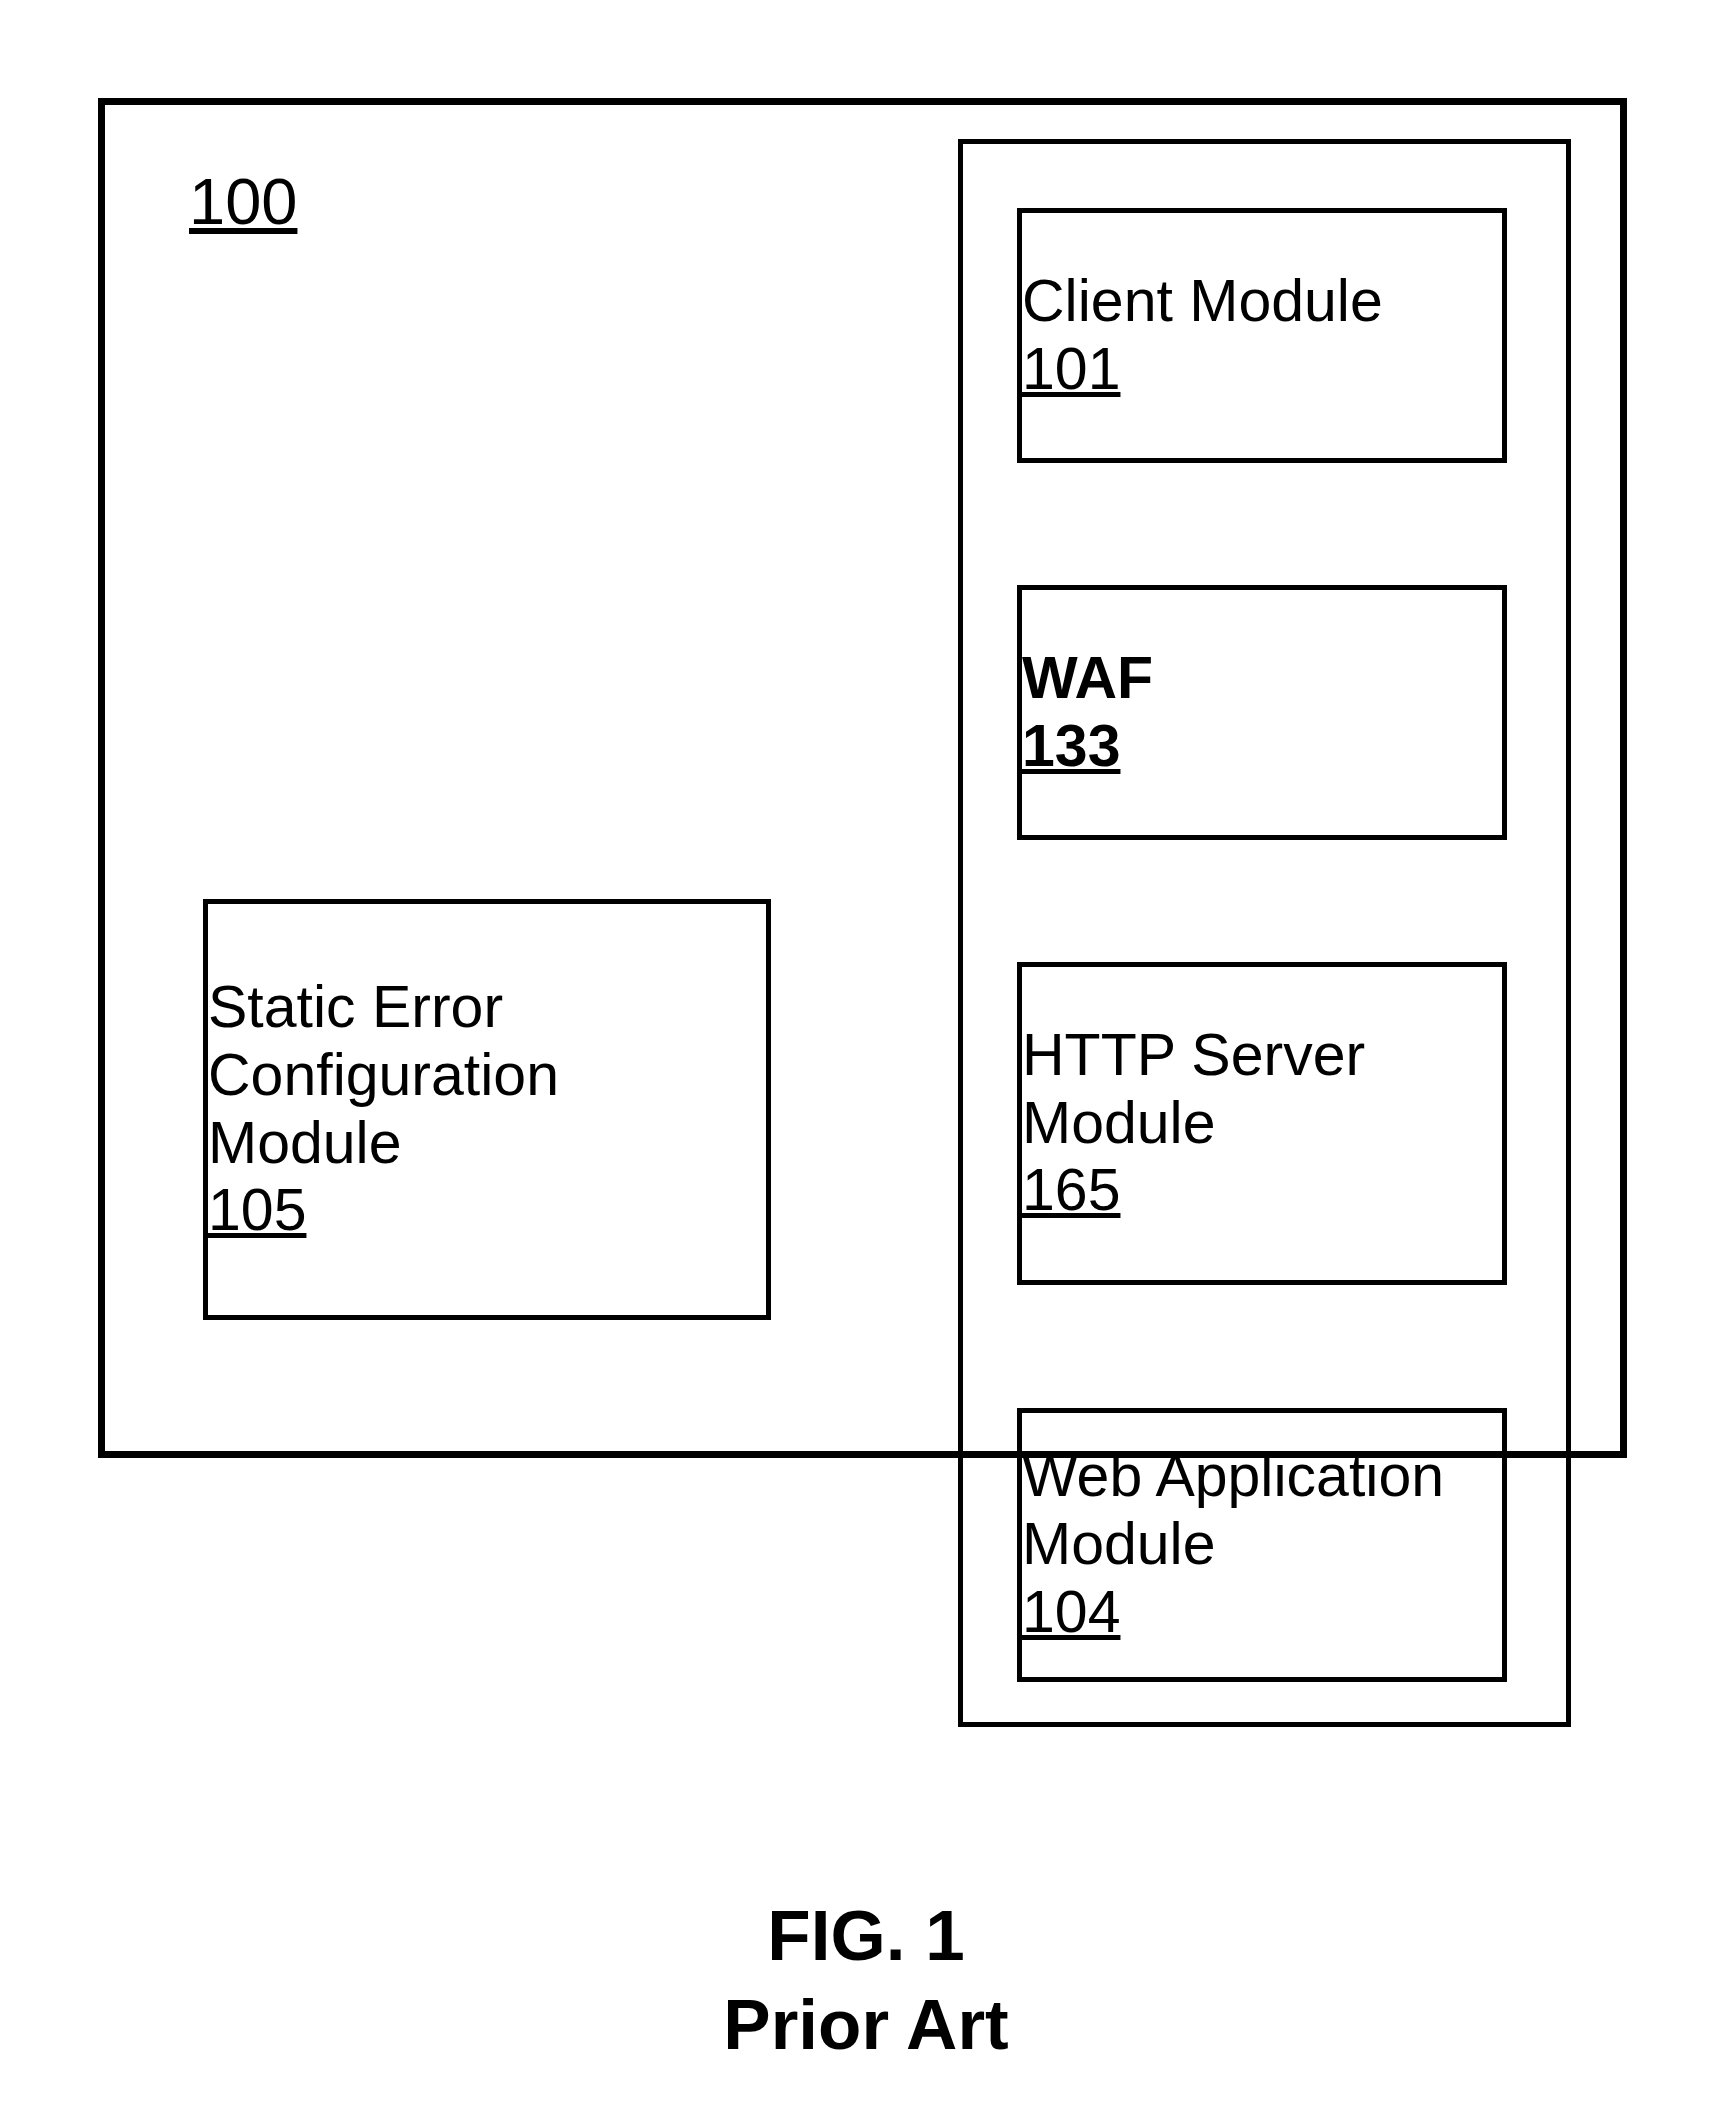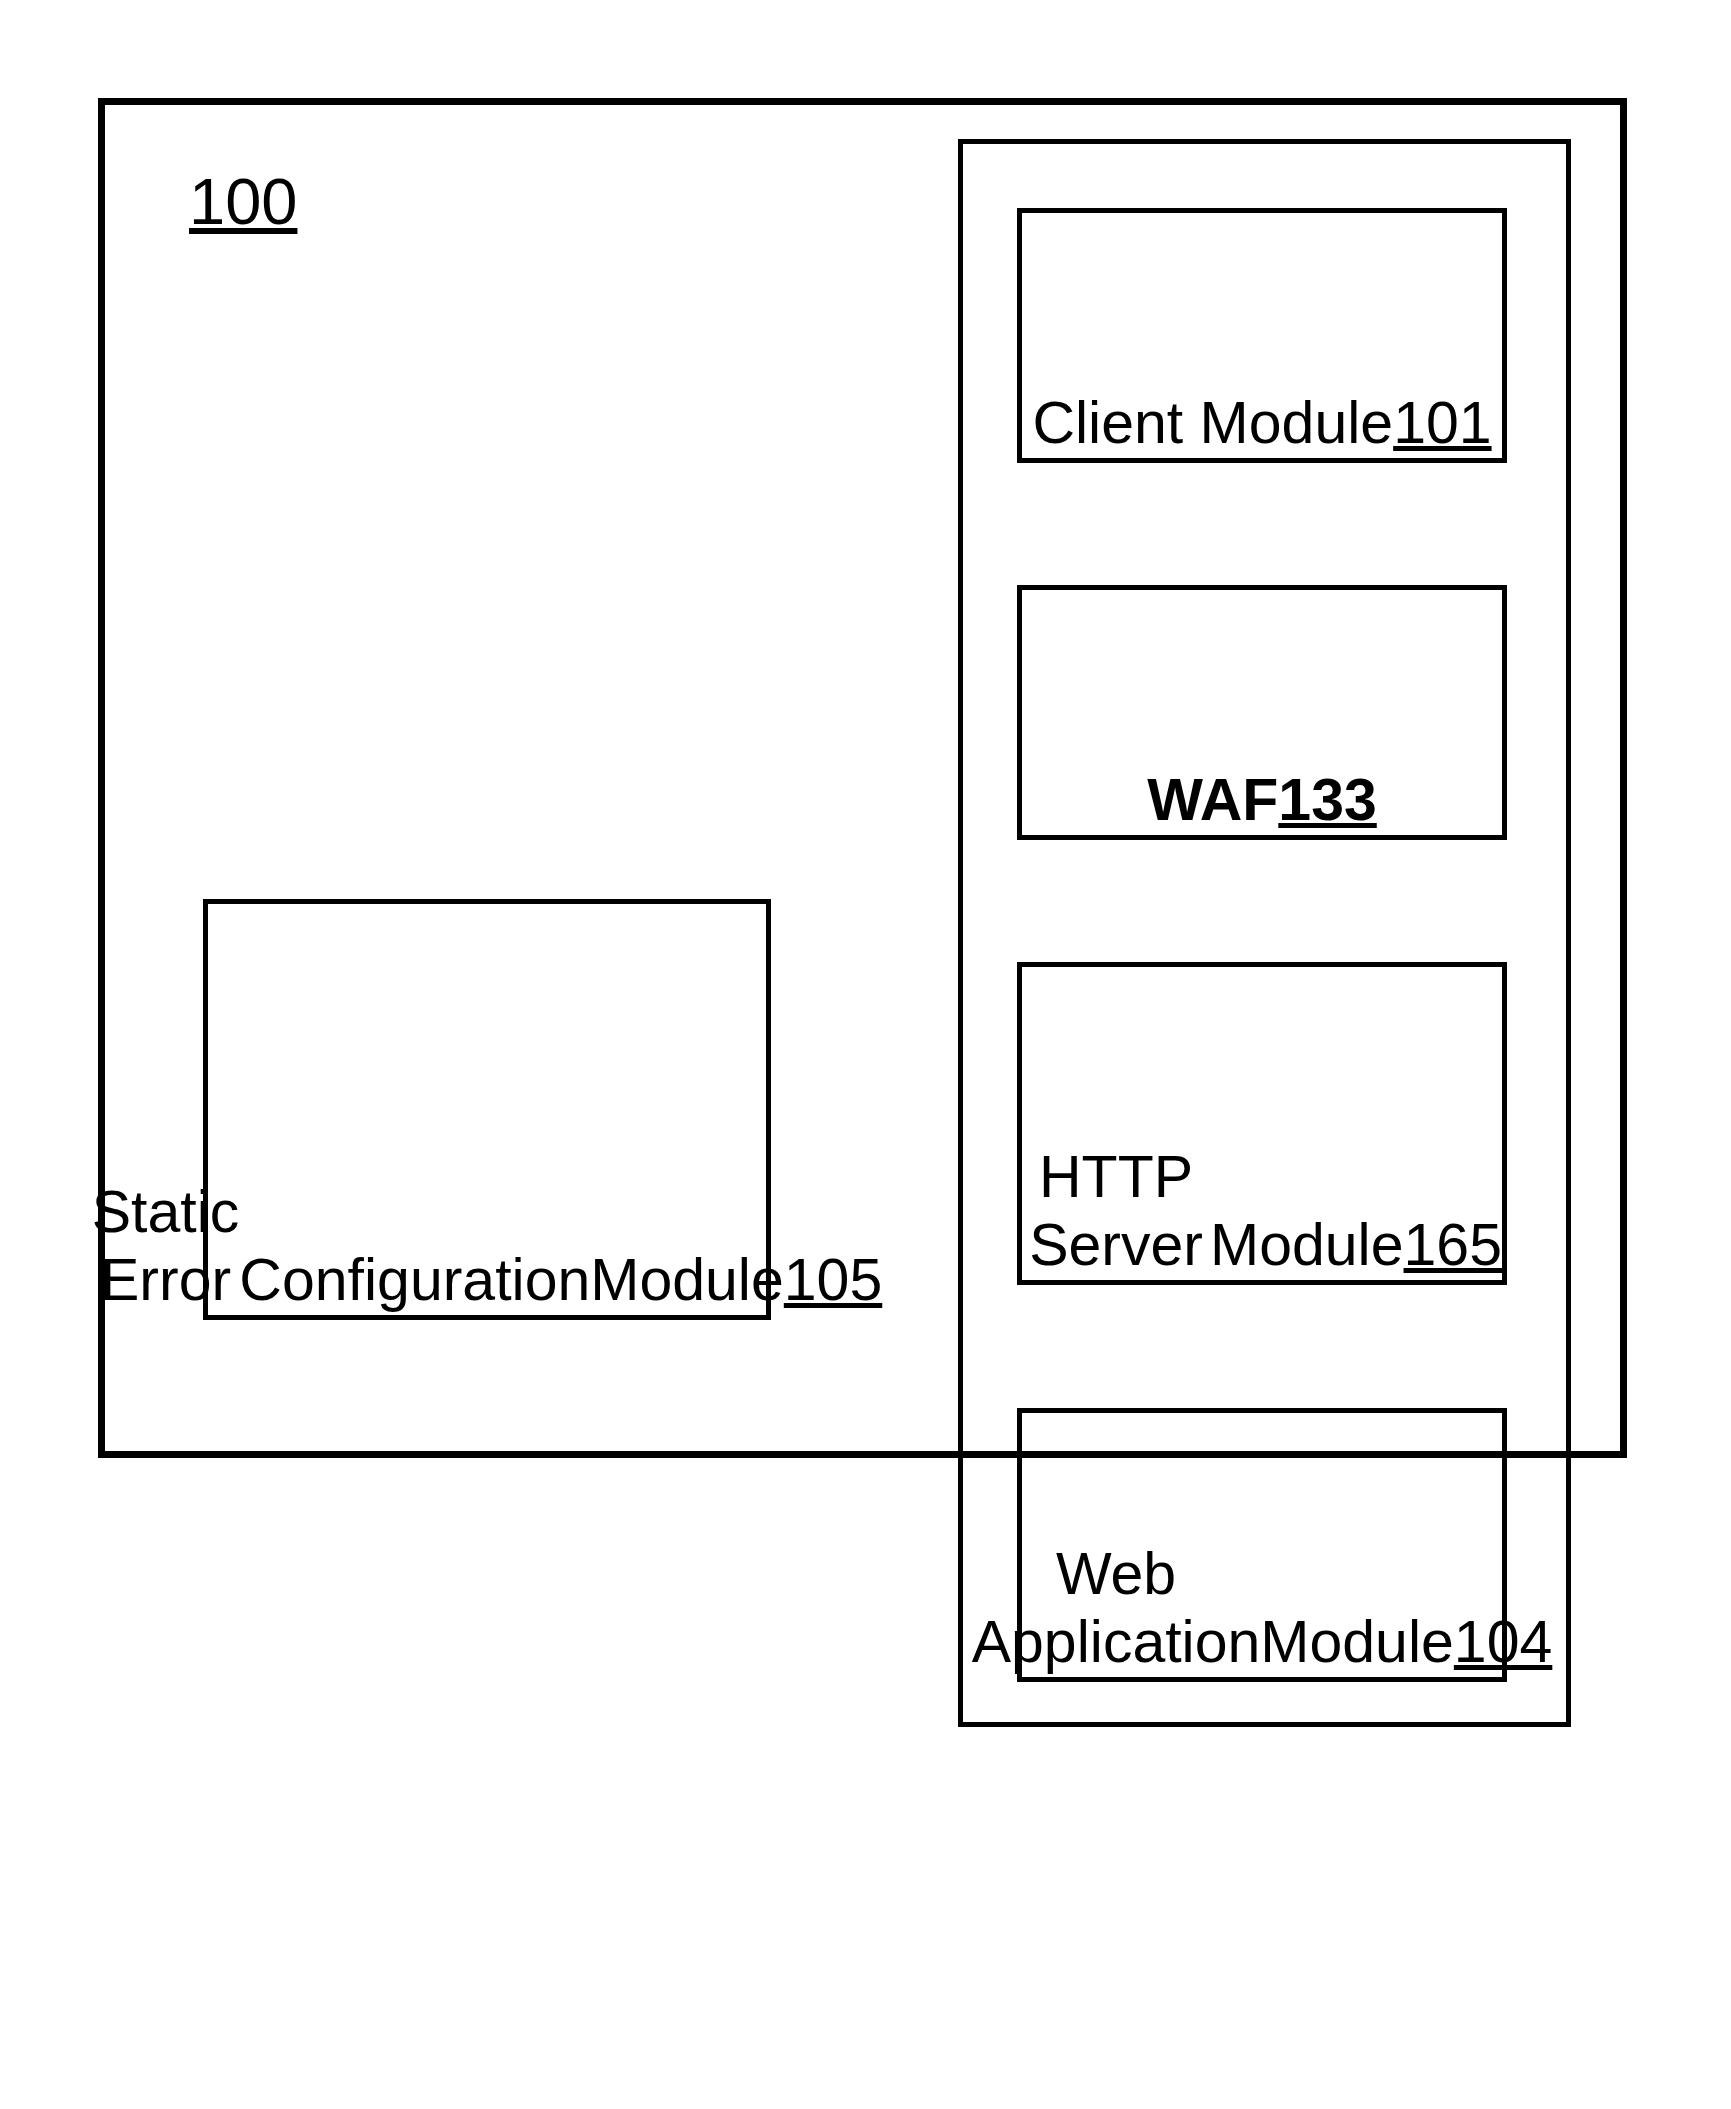--- a/index.html
+++ b/index.html
@@ -44,8 +44,8 @@
     border: 5.9px solid #000;
     box-sizing: border-box;
     display: flex;
-    flex-direction: row;
-    align-items: flex-end;
+    flex-direction: column;
+    align-items: flex-start;
     justify-content: center;
     text-align: center;
     font-size: 59px;

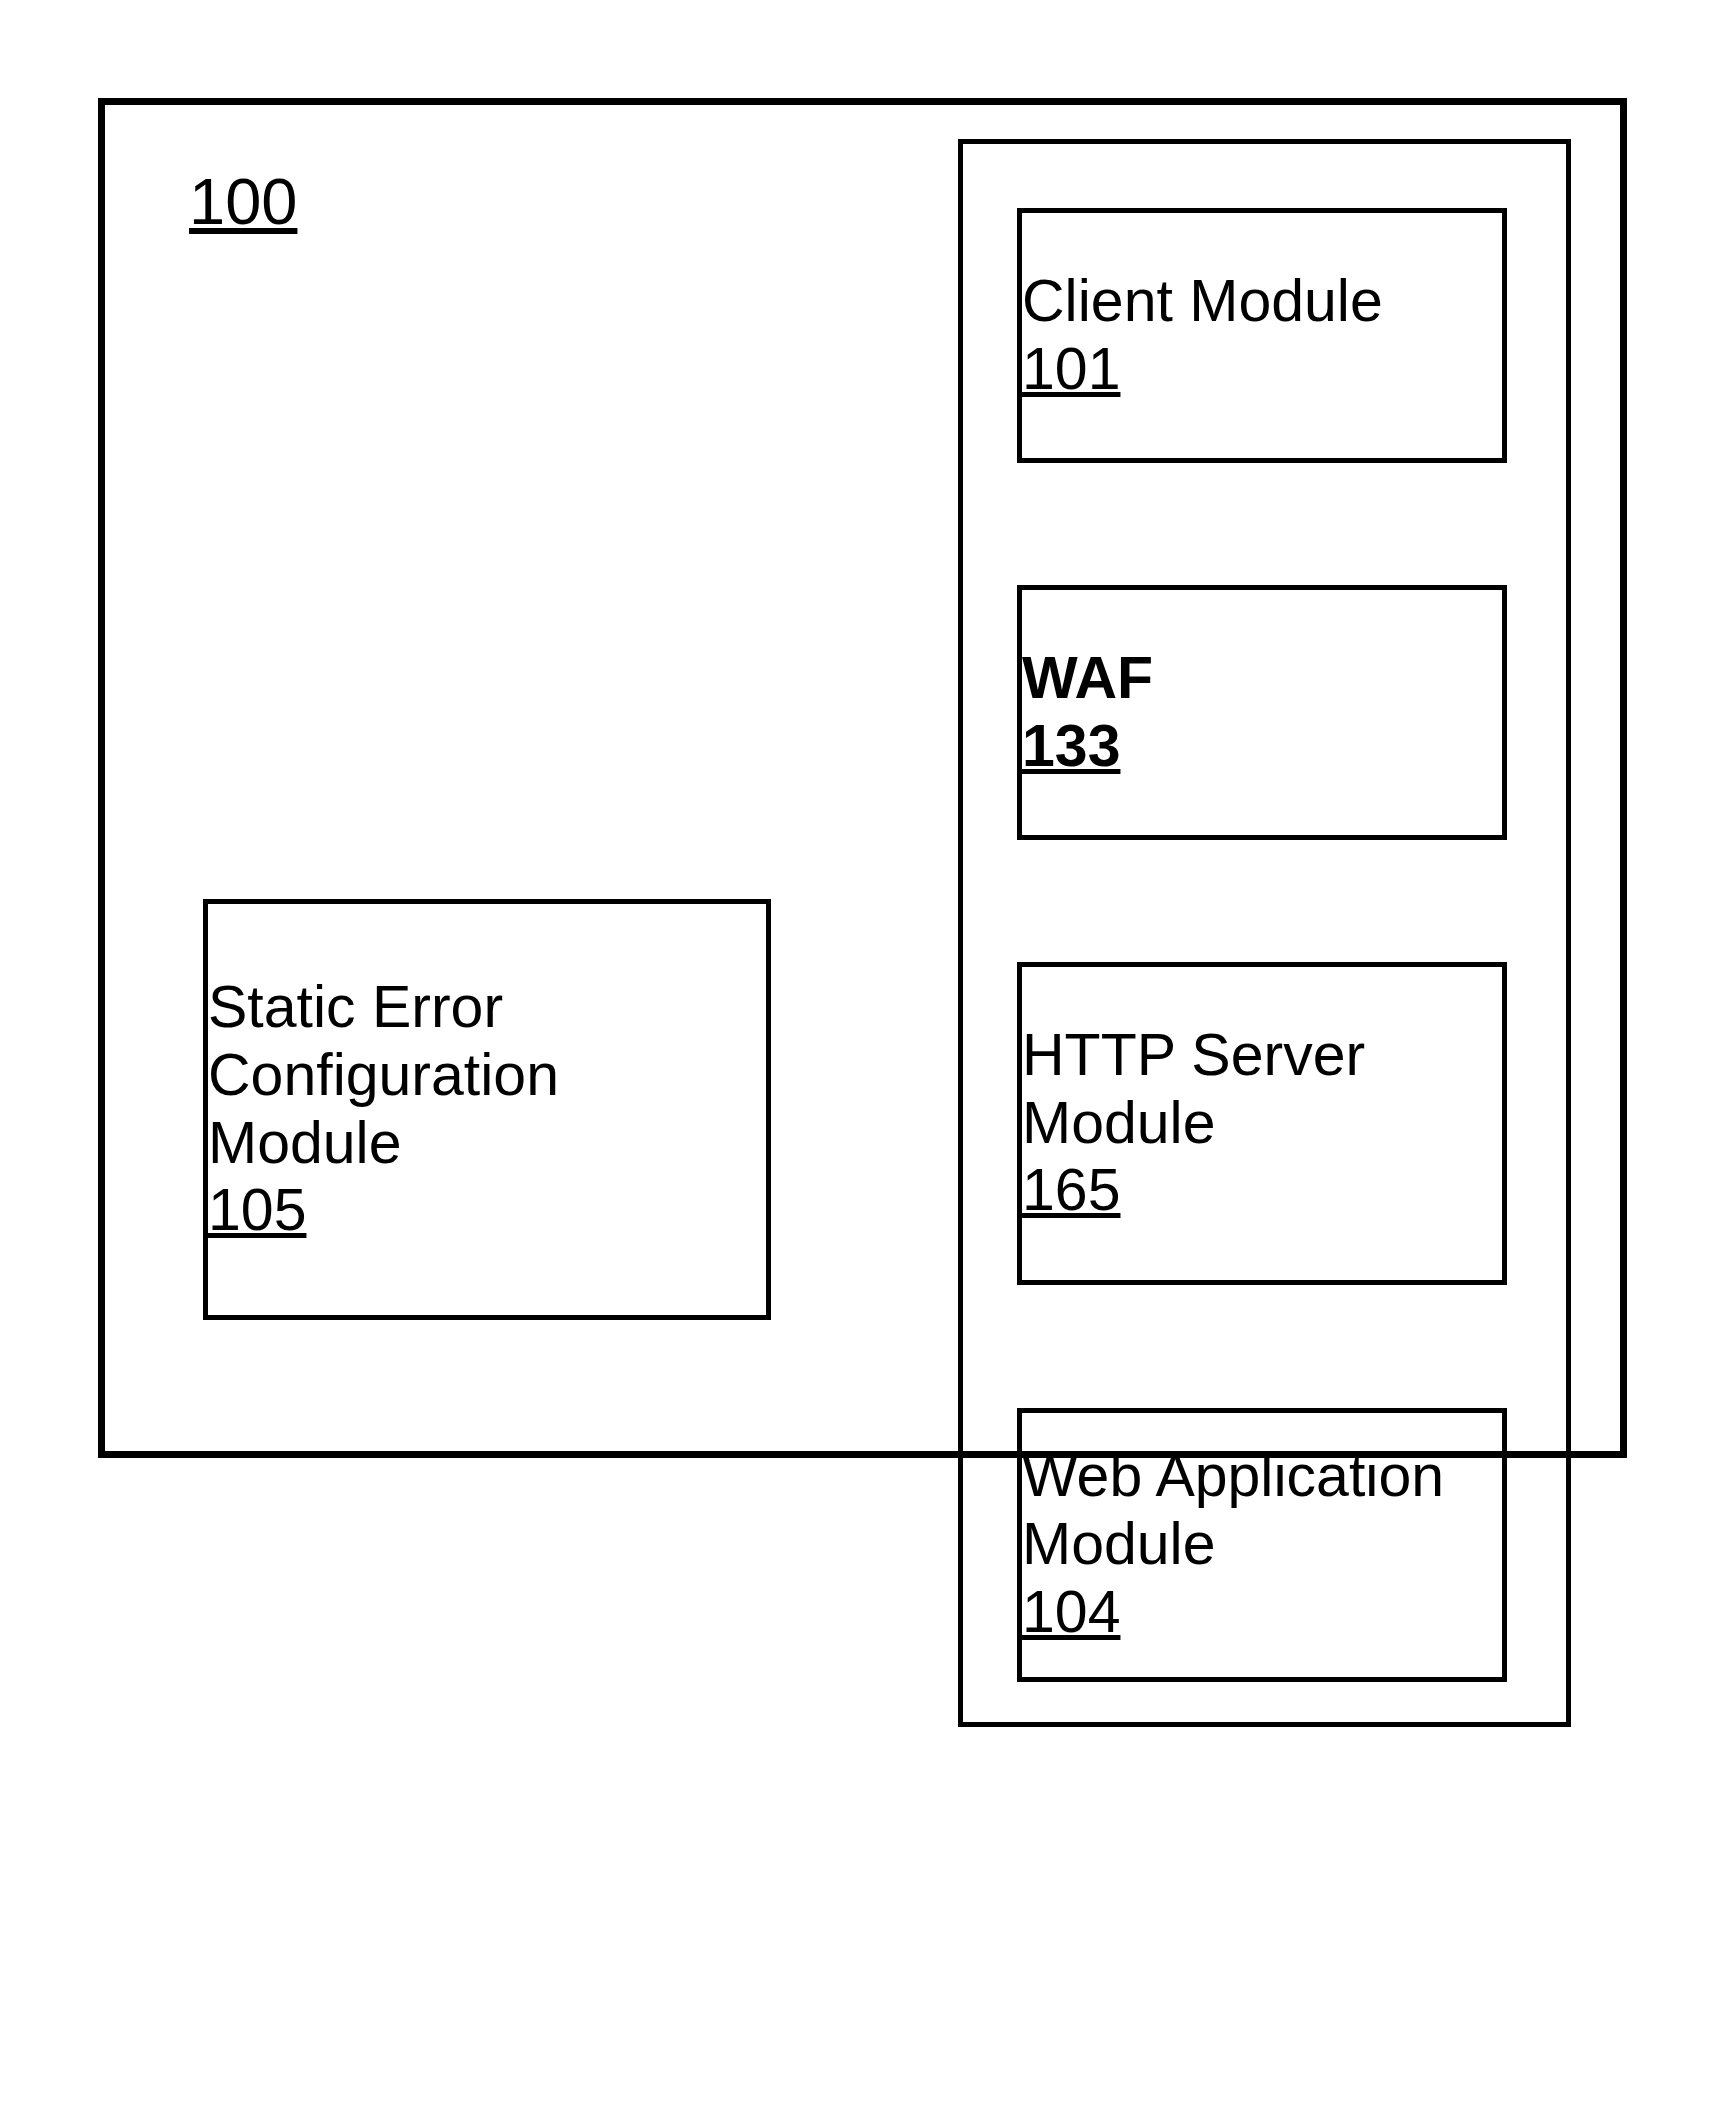--- a/index.html
+++ b/index.html
@@ -123,6 +123,10 @@
 
   </div>
 
+  <div class="caption">
+    <div>FIG. 1</div>
+    <div>Prior Art</div>
+  </div>
 
 </div>
 

